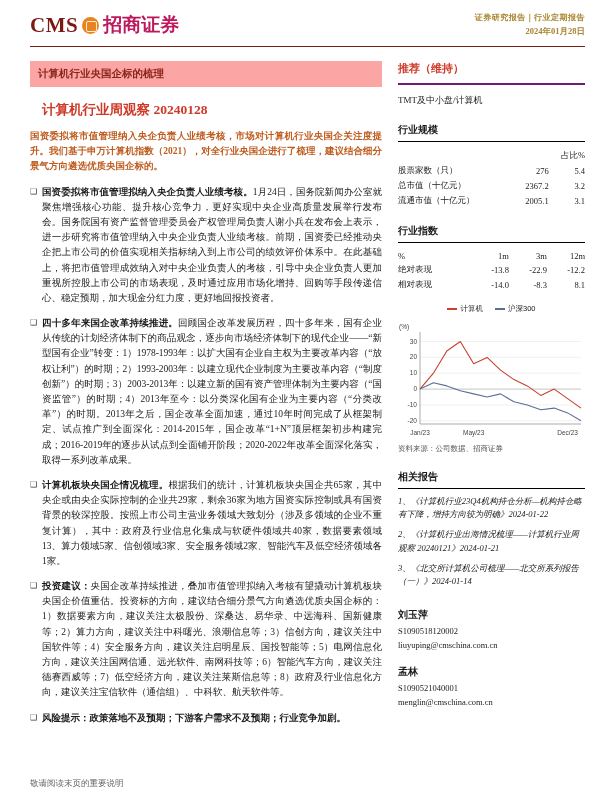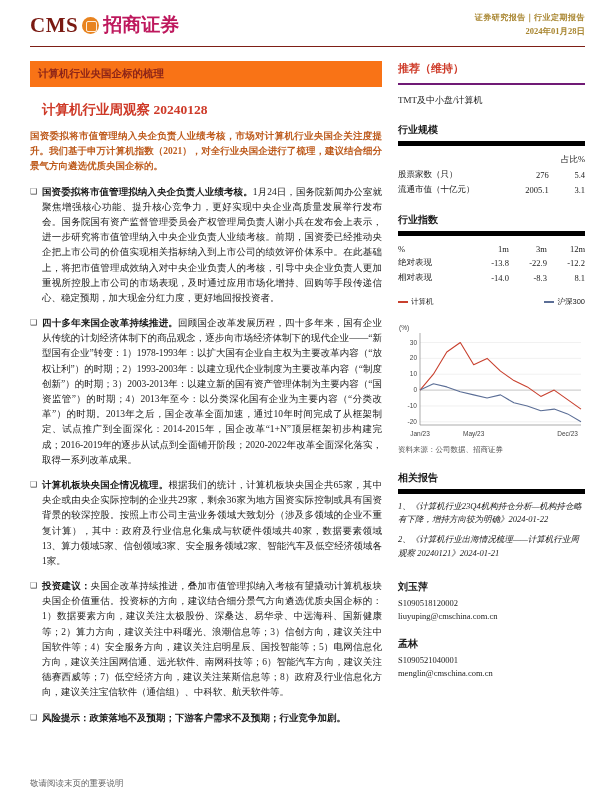--- a/index.html
+++ b/index.html
@@ -25,7 +25,7 @@
   .sidebar { flex:1; min-width:0; }
 
   
-  .banner { background:#f97316; color:#8C2418; font-weight:700; font-size:10.5px; padding:6px 8px; font-family:"Liberation Sans",sans-serif; }
+  .banner { background:#fca5a5; color:#8C2418; font-weight:700; font-size:10.5px; padding:6px 8px; font-family:"Liberation Sans",sans-serif; }
   .doc-title { color:#CE3A28; font-size:13.5px; font-weight:700; margin:14px 12px 10px; }
   .intro { color:#BE5B1D; font-weight:700; font-size:9.5px; line-height:1.6; text-align:justify; margin:0 0 4px; }
   .bullet { position:relative; padding-left:12px; margin-top:10px; font-size:9.5px; line-height:1.6; text-align:justify; }

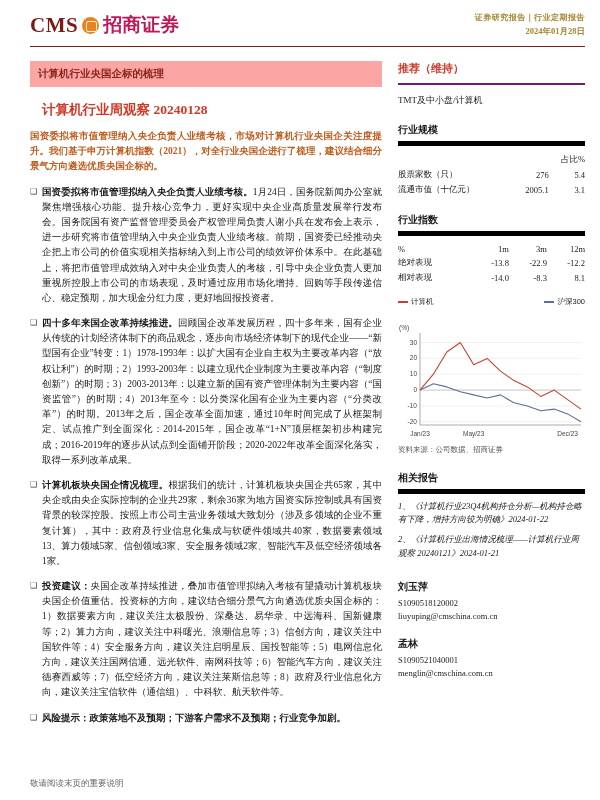--- a/index.html
+++ b/index.html
@@ -35,7 +35,7 @@
   
   .rating { color:#CE3A28; font-weight:700; font-size:11px; padding-bottom:7px; border-bottom:2px solid #701a75; font-family:"Liberation Sans",sans-serif; }
   .industry { font-size:9px; margin:9px 0 0; }
-  .side-title { font-weight:700; font-size:10px; border-bottom:5px solid #000000; padding-bottom:4px; margin:16px 0 6px; font-family:"Liberation Sans",sans-serif; }
+  .side-title { font-weight:700; font-size:10px; border-bottom:1px solid #000000; padding-bottom:4px; margin:16px 0 6px; font-family:"Liberation Sans",sans-serif; }
   .side-table { width:100%; border-collapse:collapse; font-size:8.5px; }
   .side-table td { padding:1.5px 0; }
   .side-table .num { text-align:right; }

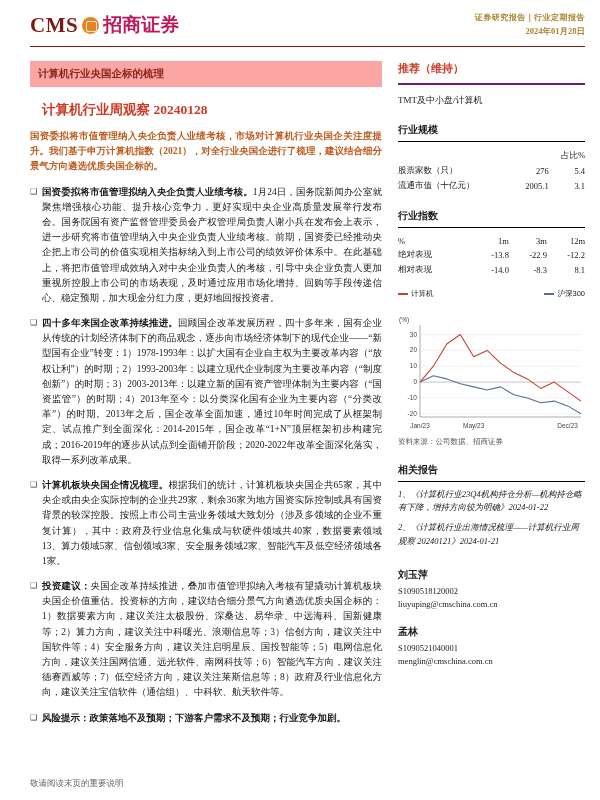--- a/index.html
+++ b/index.html
@@ -116,6 +116,11 @@
           <td class="lbl">股票家数（只）</td>
           <td class="num">276</td>
           <td class="num">5.4</td>
+        </tr>
+        <tr>
+          <td class="lbl">总市值（十亿元）</td>
+          <td class="num">2367.2</td>
+          <td class="num">3.2</td>
         </tr>
         <tr>
           <td class="lbl">流通市值（十亿元）</td>

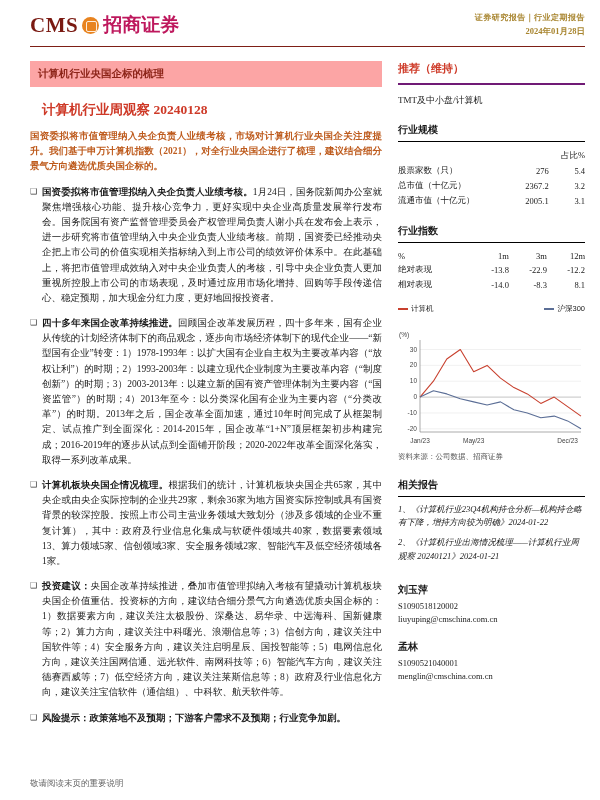--- a/index.html
+++ b/index.html
@@ -41,7 +41,7 @@
   .side-table .num { text-align:right; }
   .side-table .lbl { text-align:left; }
   .chart { margin-top:12px; }
-  .legend { display:flex; justify-content:space-between; gap:12px; font-size:7.5px; align-items:center; margin-bottom:16px; font-family:"Liberation Sans",sans-serif; }
+  .legend { display:flex; justify-content:center; gap:12px; font-size:7.5px; align-items:center; margin-bottom:8px; font-family:"Liberation Sans",sans-serif; }
   .legend-item { display:flex; align-items:center; }
   .swatch { display:inline-block; width:10px; height:2px; margin-right:3px; }
   .chart svg { display:block; width:100%; }

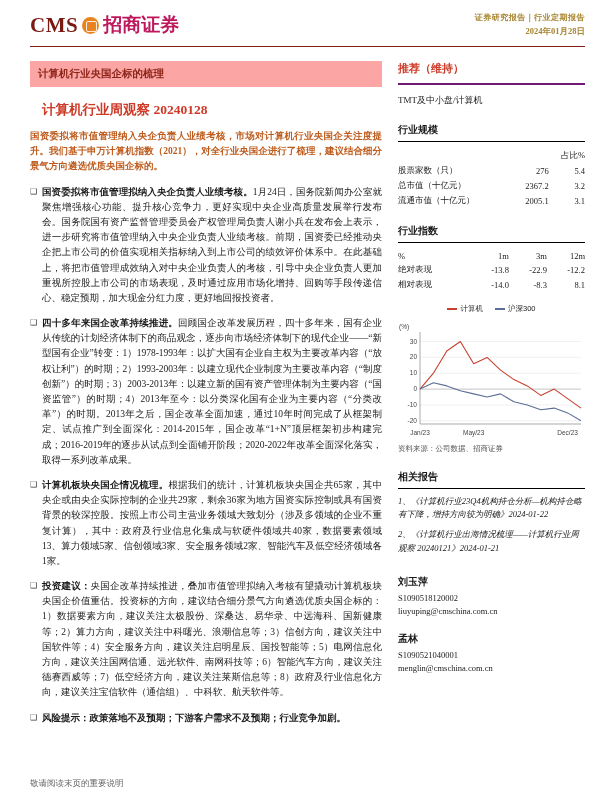--- a/index.html
+++ b/index.html
@@ -193,6 +193,7 @@
       <div class="side-title">相关报告</div>
       <div class="report-item">1、《计算机行业23Q4机构持仓分析—机构持仓略有下降，增持方向较为明确》2024-01-22</div>
       <div class="report-item">2、《计算机行业出海情况梳理——计算机行业周观察 20240121》2024-01-21</div>
+      <div class="report-item">3、《北交所计算机公司梳理——北交所系列报告（一）》2024-01-14</div>
 
       <div class="analysts">
         <div class="analyst">

